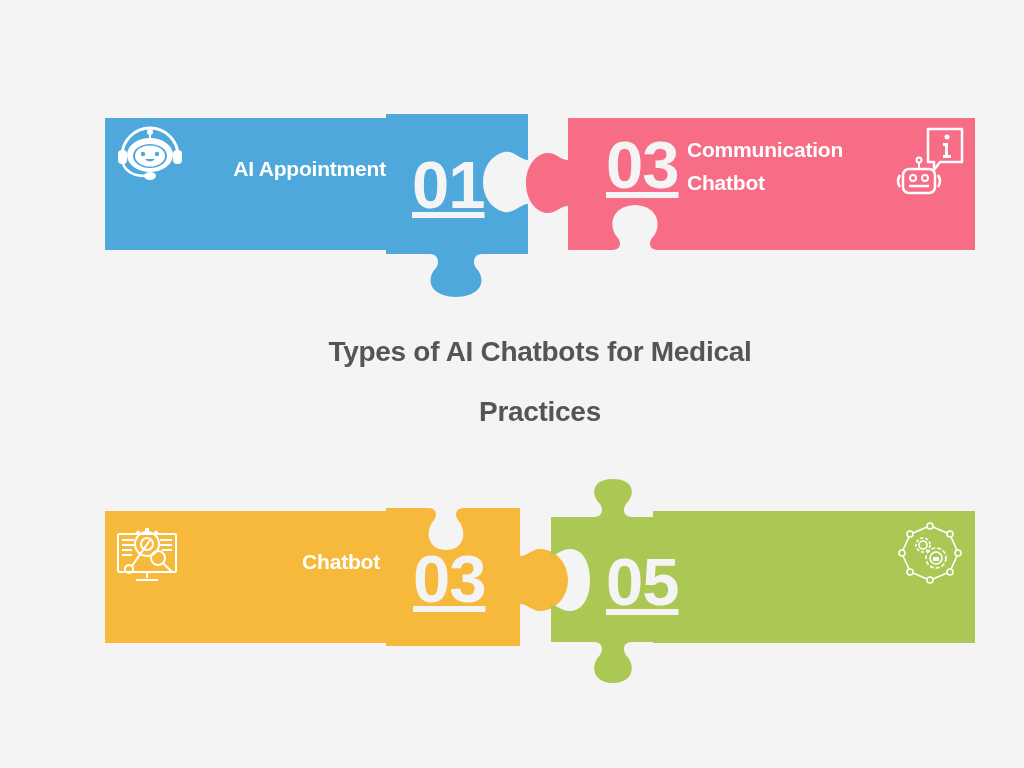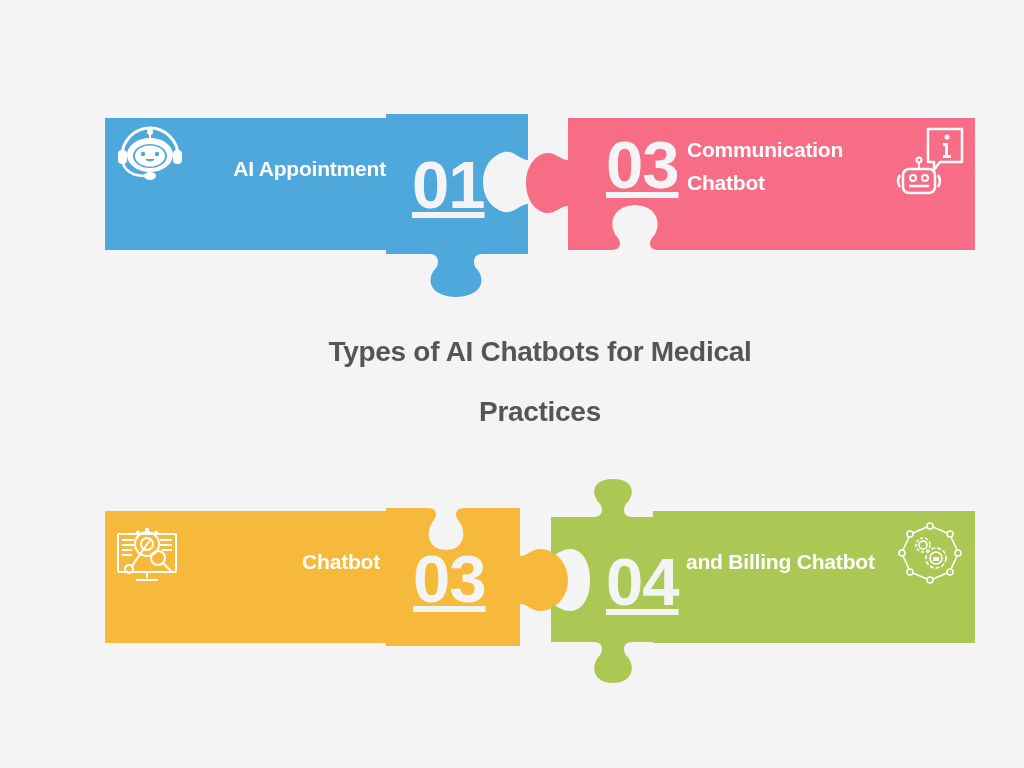--- a/index.html
+++ b/index.html
@@ -188,7 +188,7 @@
   </div>
   <div class="num" style="left:385px; top:554px;">03</div>
 
-  <div class="num" style="left:578px; top:557px;">04</div>
+  <div class="num" style="left:578px; top:557px;">05</div>
   <div class="label left" style="left:658px; top:545px; width:260px;">
     <div>and Billing Chatbot</div>
   </div>

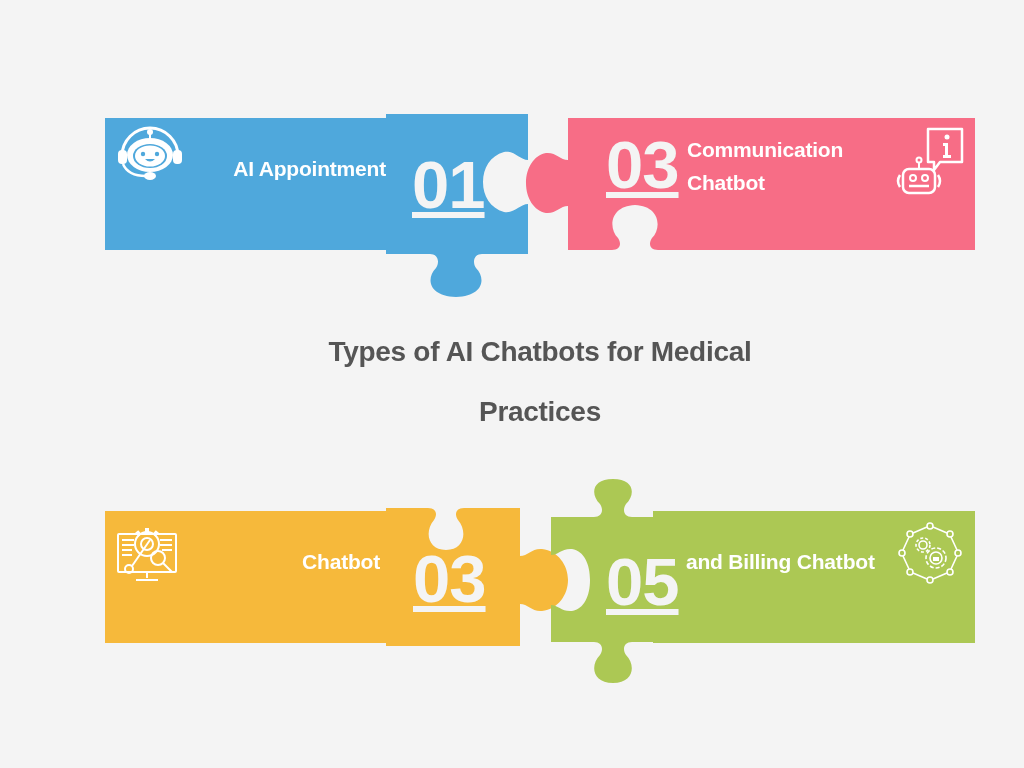--- a/index.html
+++ b/index.html
@@ -190,7 +190,6 @@
 
   <div class="num" style="left:578px; top:557px;">05</div>
   <div class="label left" style="left:658px; top:545px; width:260px;">
-    <div>and Billing Chatbot</div>
   </div>
   <div class="icon" style="left:870px; top:522px; width:64px; height:62px;">
     <svg width="64" height="62" viewBox="0 0 64 62">

